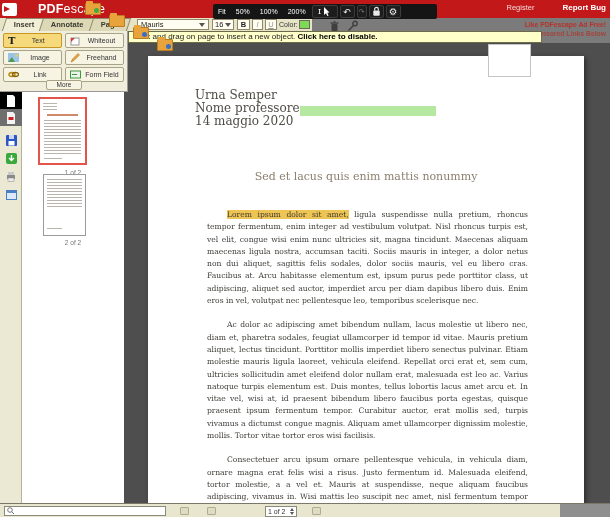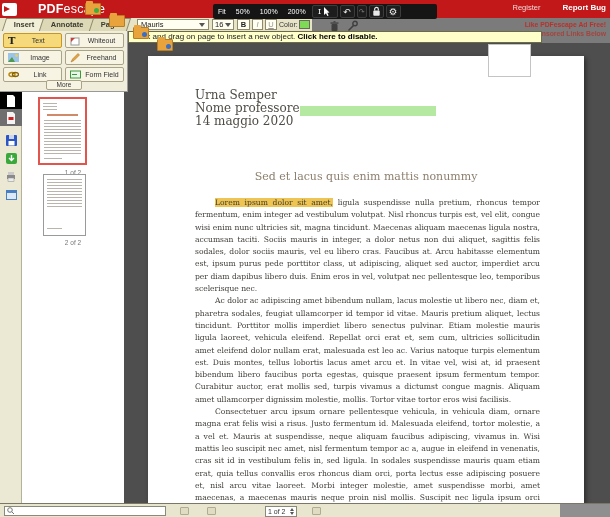--- a/index.html
+++ b/index.html
@@ -16,7 +16,7 @@
   .folder:before{content:"";position:absolute;top:-3px;left:0;width:7px;height:3px;background:#e8a33d;border-radius:1px 1px 0 0}
   .badge{position:absolute;right:1px;bottom:1px;width:5px;height:5px;border-radius:50%}
   .badge.green{background:#3fae3f}.badge.blue{background:#3a6fc4}
-  #reglinks{right:4px;top:3px;font-size:7.5px;color:#f3d9d9;display:flex;gap:22px;align-items:center}
+  #reglinks{right:4px;top:3px;font-size:7.5px;color:#f3d9d9;display:flex;gap:28px;align-items:center}
   #reglinks .bold{color:#fff;font-weight:bold;font-size:8px}
   
   #zoombar{left:213px;top:4px;width:224px;height:15px;background:#151515;border-radius:2px;display:flex;align-items:center;z-index:40}

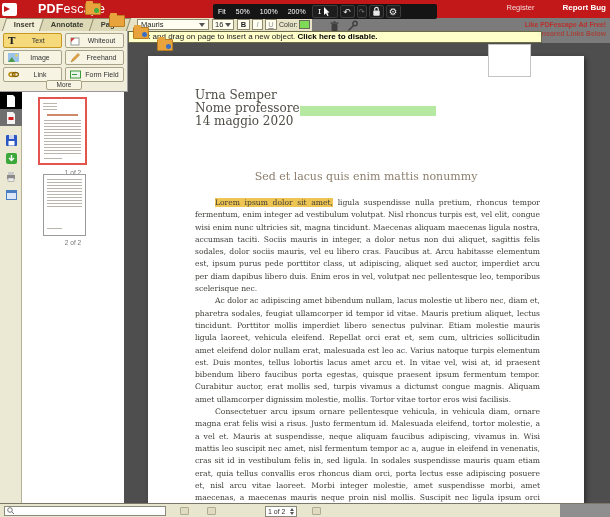--- a/index.html
+++ b/index.html
@@ -78,7 +78,7 @@
   #doc-title{position:absolute;left:40px;top:88px;width:356px;text-align:center;font-size:21px;line-height:24px}
   #doc-subtitle{position:absolute;left:40px;top:114px;width:356px;text-align:center;font-size:11px;color:#8c7f6e}
   #doc-body{position:absolute;left:47px;top:141px;width:345px;font-size:7.6px;line-height:12.3px;color:#3f3d38;text-align:justify}
-  #doc-body p{text-indent:20px;margin:0}
+  #doc-body p{text-indent:20px;margin:12px}
   
   #statusbar{left:0;top:503px;width:610px;height:14px;background:#e9e6d0;border-top:1px solid #7a7768;z-index:30}
   #searchbox{position:absolute;left:4px;top:2px;width:162px;height:10px;background:#fff;border:1px solid #8a8a7a;display:flex;align-items:center;padding:0 2px;gap:2px}

